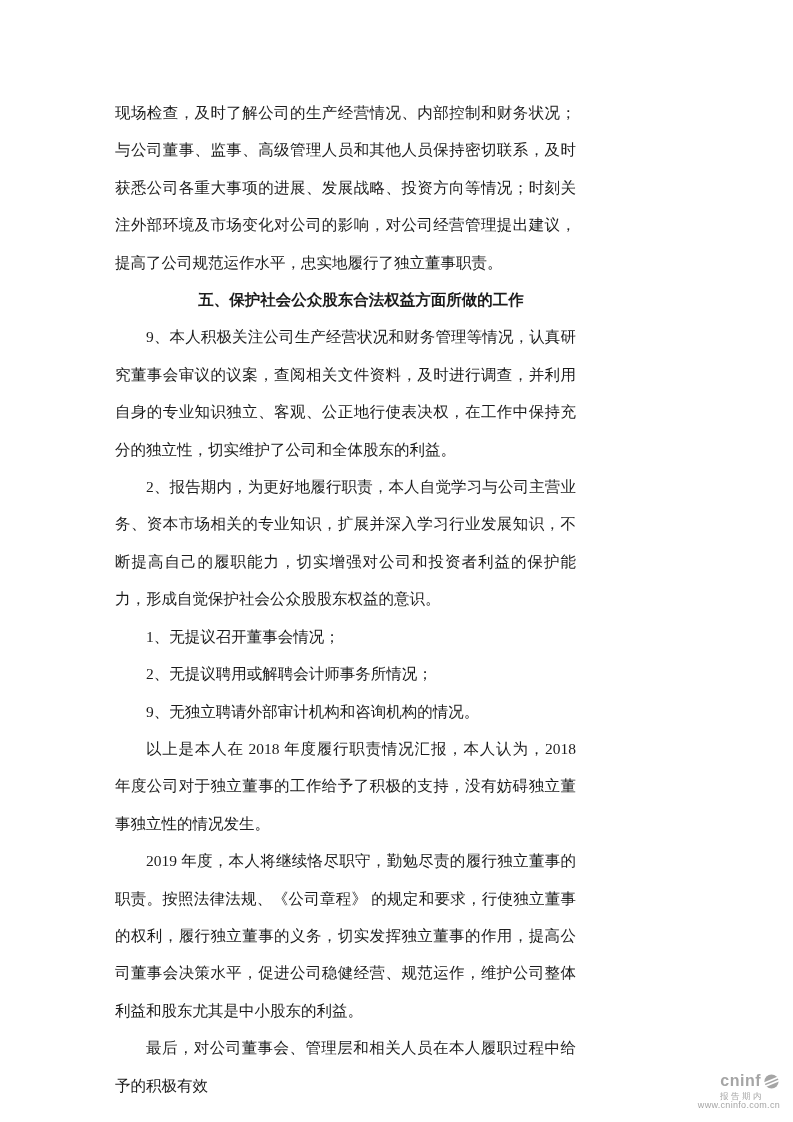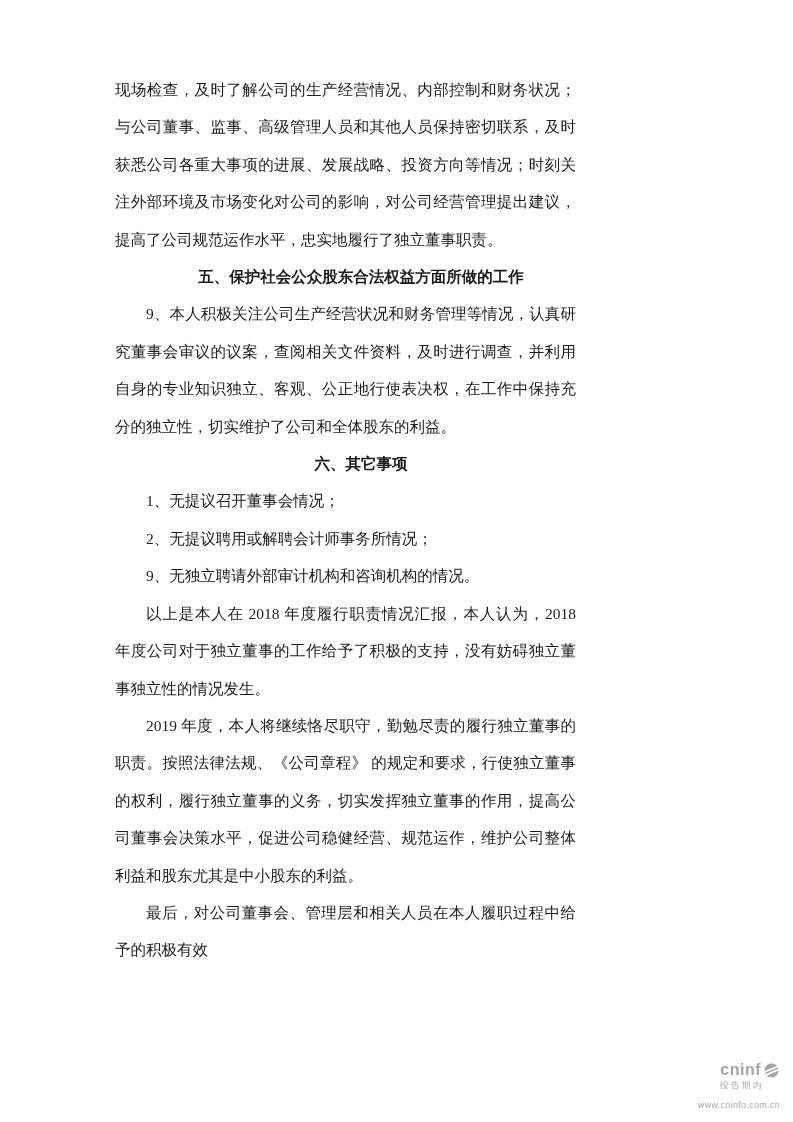--- a/index.html
+++ b/index.html
@@ -17,7 +17,7 @@
   }
   main.doc-content {
     box-sizing: border-box;
-    padding: 71px 115px 0 115px;
+    padding: 94px 115px 0 115px;
     width: 691px;
   }
   .para, .heading {

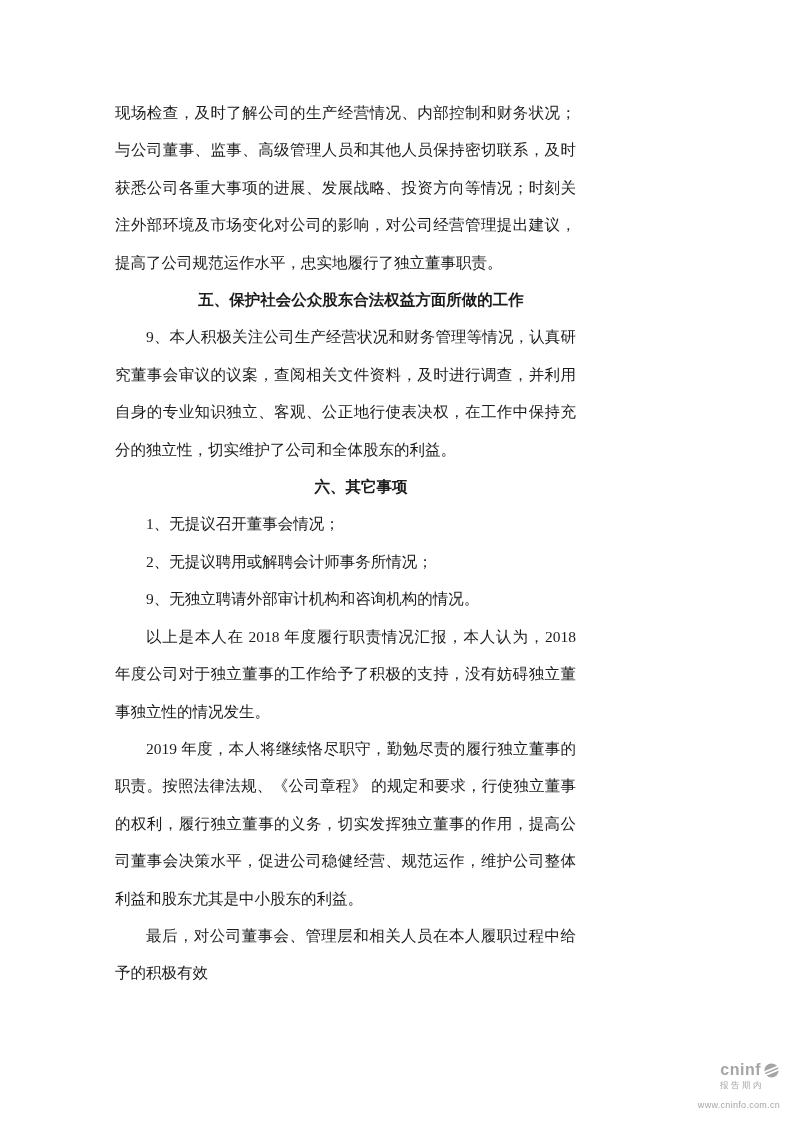--- a/index.html
+++ b/index.html
@@ -87,6 +87,7 @@
   <p class="para no-indent">现场检查，及时了解公司的生产经营情况、内部控制和财务状况；与公司董事、监事、高级管理人员和其他人员保持密切联系，及时获悉公司各重大事项的进展、发展战略、投资方向等情况；时刻关注外部环境及市场变化对公司的影响，对公司经营管理提出建议，提高了公司规范运作水平，忠实地履行了独立董事职责。</p>
   <h3 class="heading">五、保护社会公众股东合法权益方面所做的工作</h3>
   <p class="para">9、本人积极关注公司生产经营状况和财务管理等情况，认真研究董事会审议的议案，查阅相关文件资料，及时进行调查，并利用自身的专业知识独立、客观、公正地行使表决权，在工作中保持充分的独立性，切实维护了公司和全体股东的利益。</p>
+  <p class="para">2、报告期内，为更好地履行职责，本人自觉学习与公司主营业务、资本市场相关的专业知识，扩展并深入学习行业发展知识，不断提高自己的履职能力，切实增强对公司和投资者利益的保护能力，形成自觉保护社会公众股股东权益的意识。</p>
   <h3 class="heading">六、其它事项</h3>
   <p class="para">1、无提议召开董事会情况；</p>
   <p class="para">2、无提议聘用或解聘会计师事务所情况；</p>

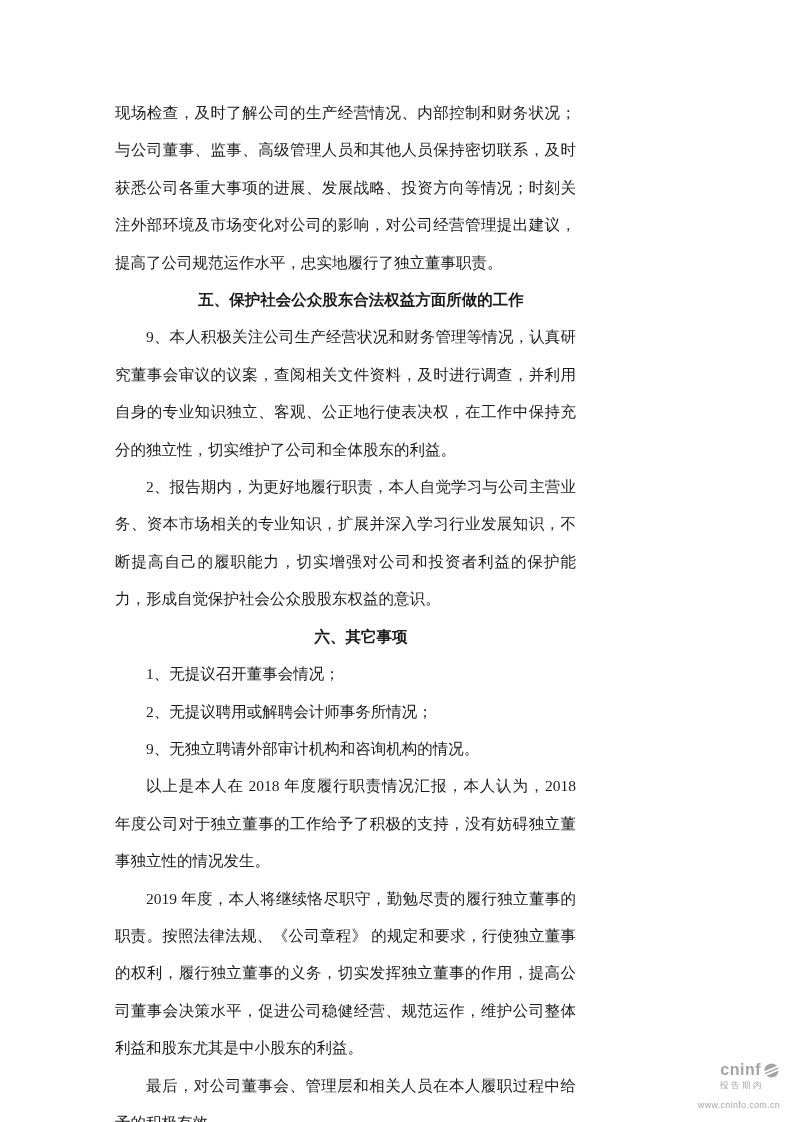--- a/index.html
+++ b/index.html
@@ -88,7 +88,6 @@
   <h3 class="heading">五、保护社会公众股东合法权益方面所做的工作</h3>
   <p class="para">9、本人积极关注公司生产经营状况和财务管理等情况，认真研究董事会审议的议案，查阅相关文件资料，及时进行调查，并利用自身的专业知识独立、客观、公正地行使表决权，在工作中保持充分的独立性，切实维护了公司和全体股东的利益。</p>
   <p class="para">2、报告期内，为更好地履行职责，本人自觉学习与公司主营业务、资本市场相关的专业知识，扩展并深入学习行业发展知识，不断提高自己的履职能力，切实增强对公司和投资者利益的保护能力，形成自觉保护社会公众股股东权益的意识。</p>
-  <h3 class="heading">六、其它事项</h3>
   <p class="para">1、无提议召开董事会情况；</p>
   <p class="para">2、无提议聘用或解聘会计师事务所情况；</p>
   <p class="para">9、无独立聘请外部审计机构和咨询机构的情况。</p>

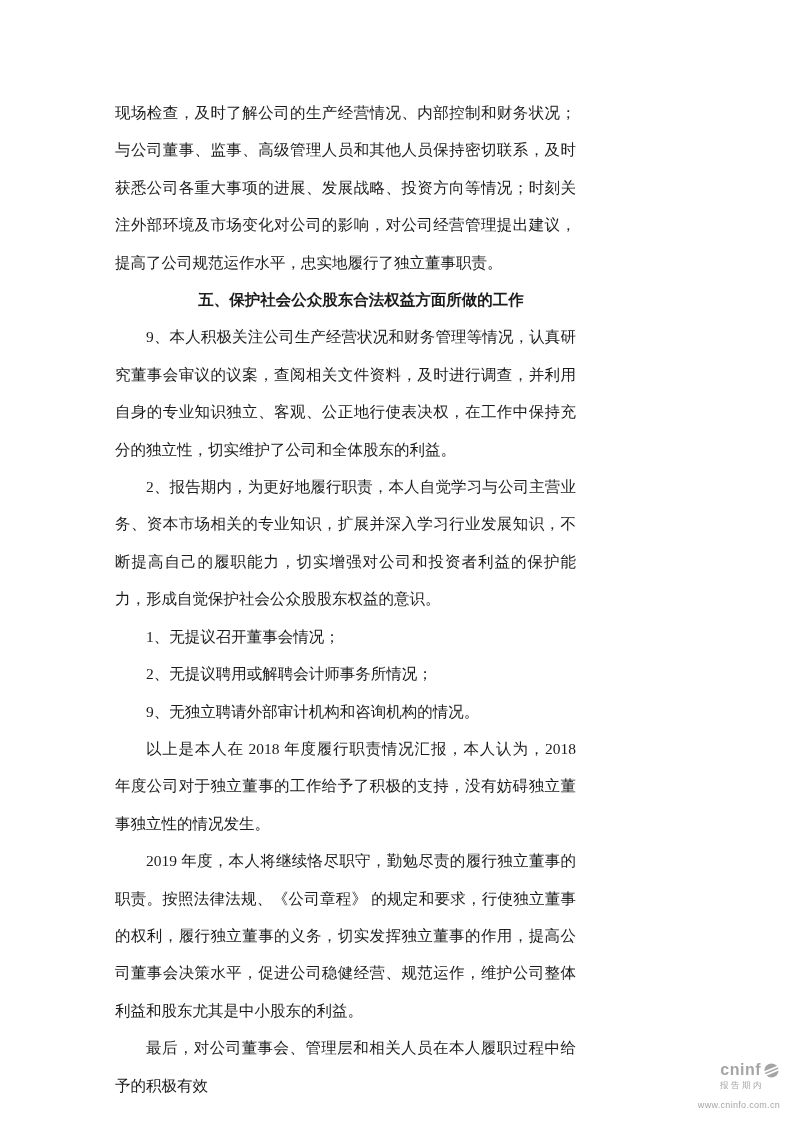--- a/index.html
+++ b/index.html
@@ -76,7 +76,7 @@
   .watermark .brand-url {
     font-size: 9px;
     letter-spacing: 0.3px;
-    margin-top: 12px;
+    margin-top: 1px;
     padding-left: 11px;
   }
 </style>

